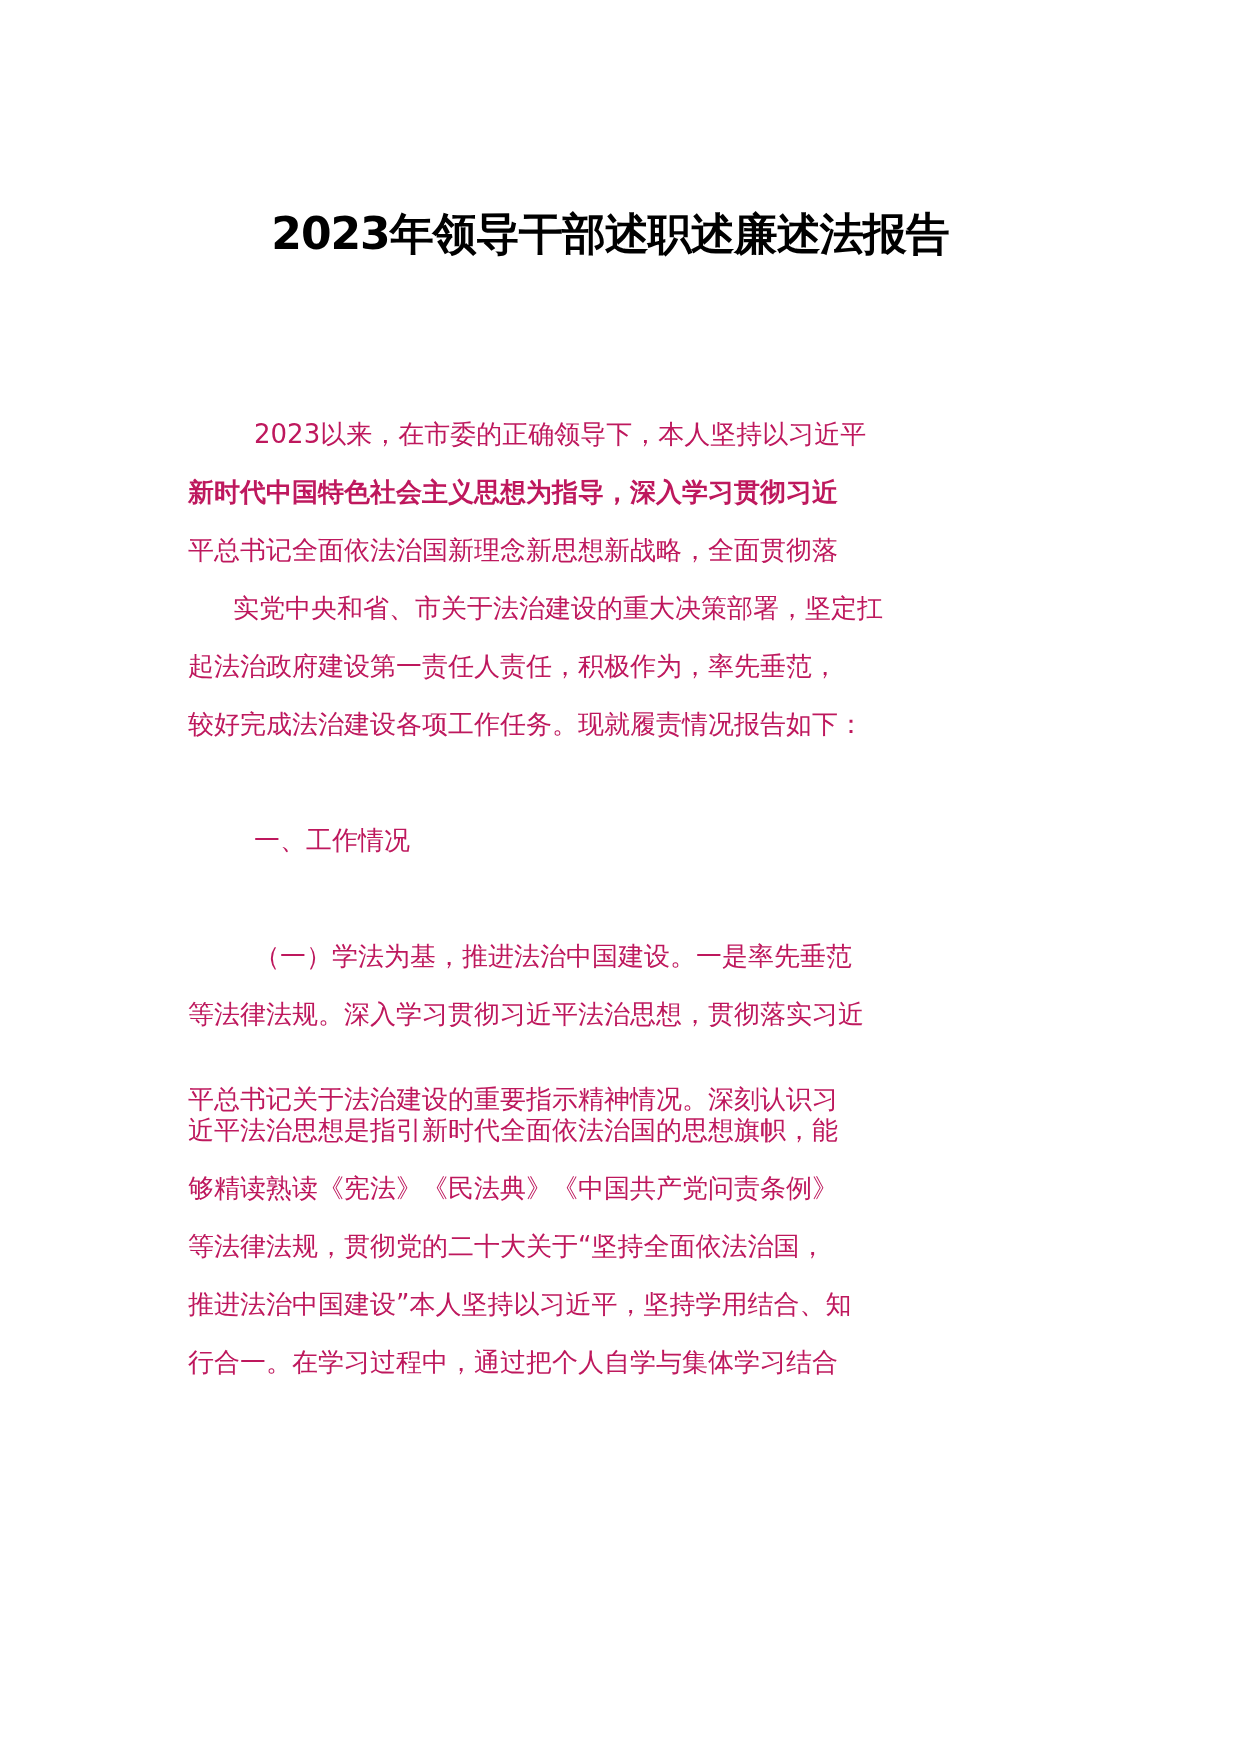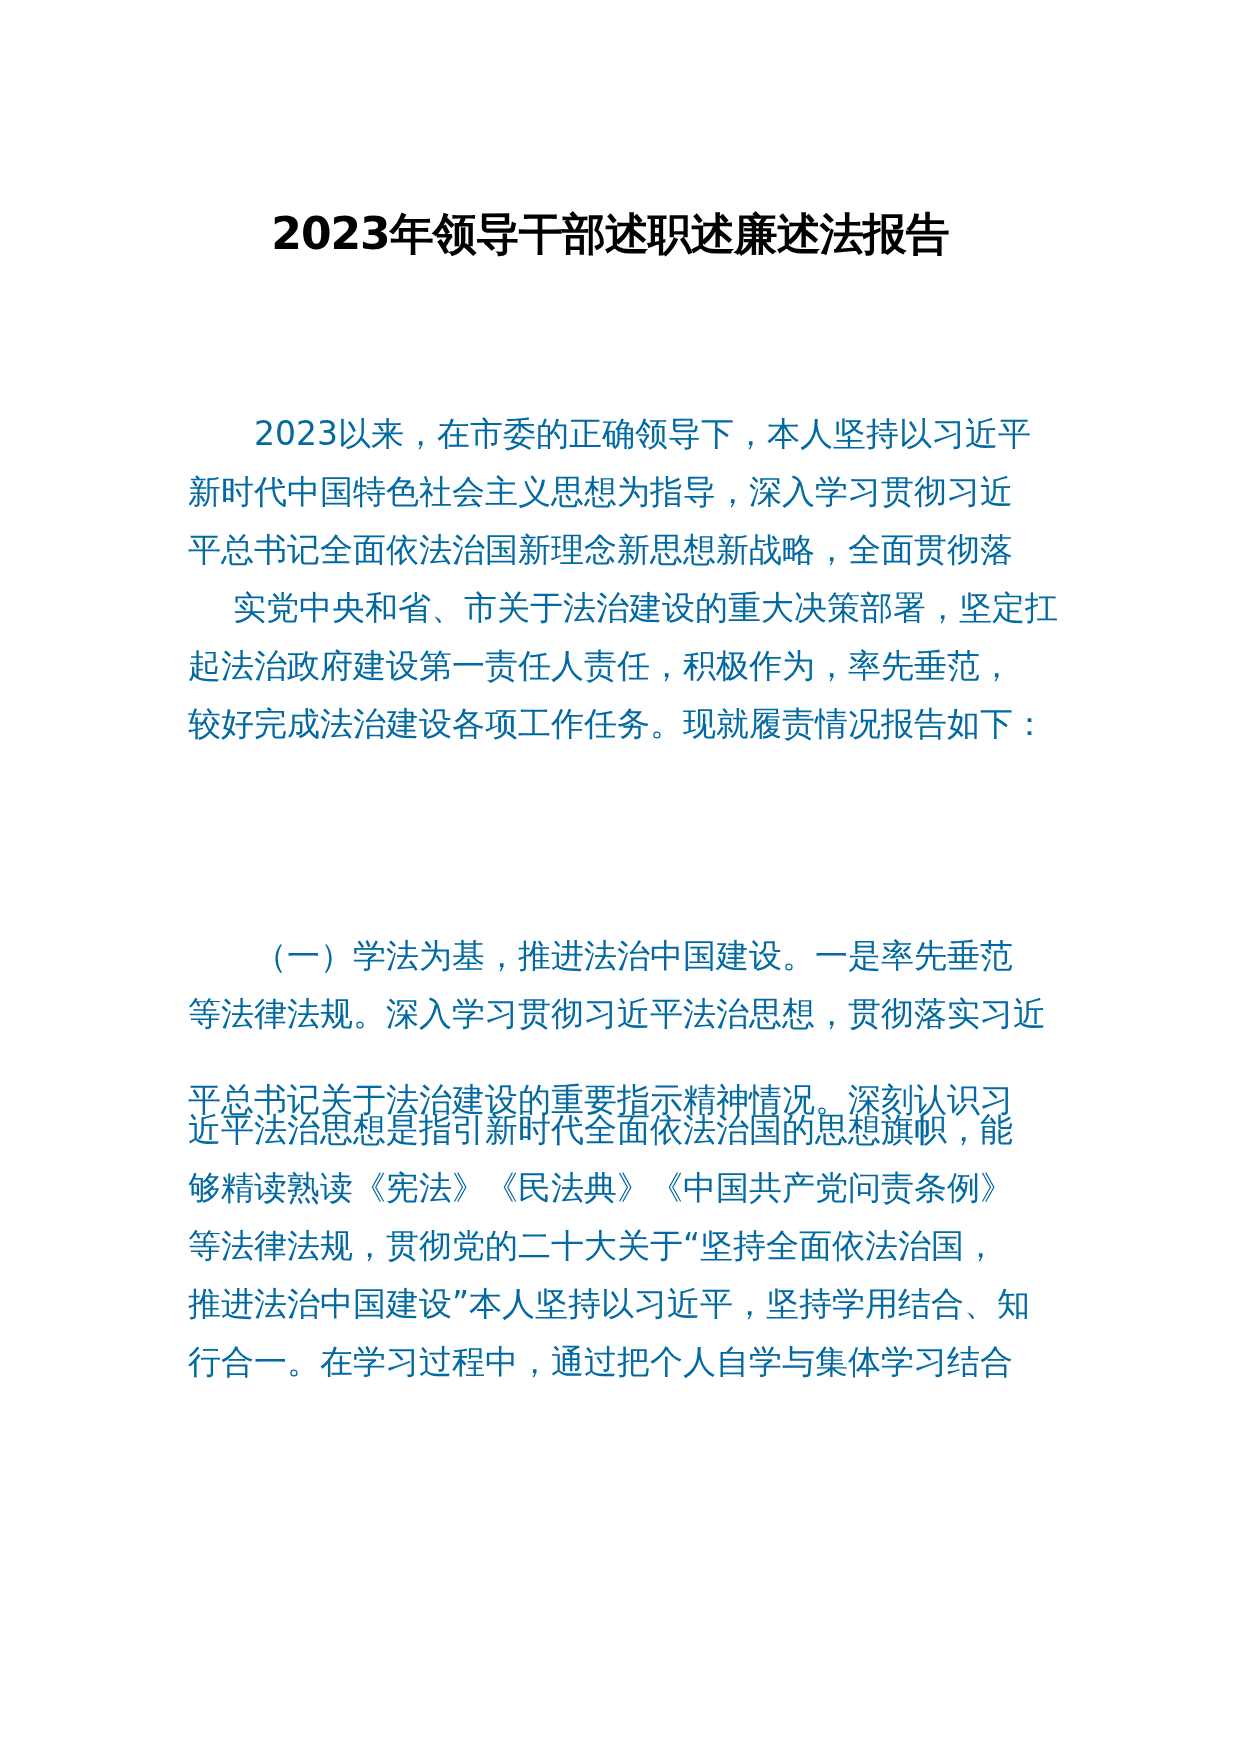--- a/index.html
+++ b/index.html
@@ -40,11 +40,11 @@
       position: absolute;
       left: 188px;
       width: 870px;
-      font-size: 33px;
+      font-size: 26px;
       line-height: 44px;
       height: 44px;
       white-space: nowrap;
-      color: #0369a1;
+      color: #be185d;
       letter-spacing: 0px;
     }
     .indent {

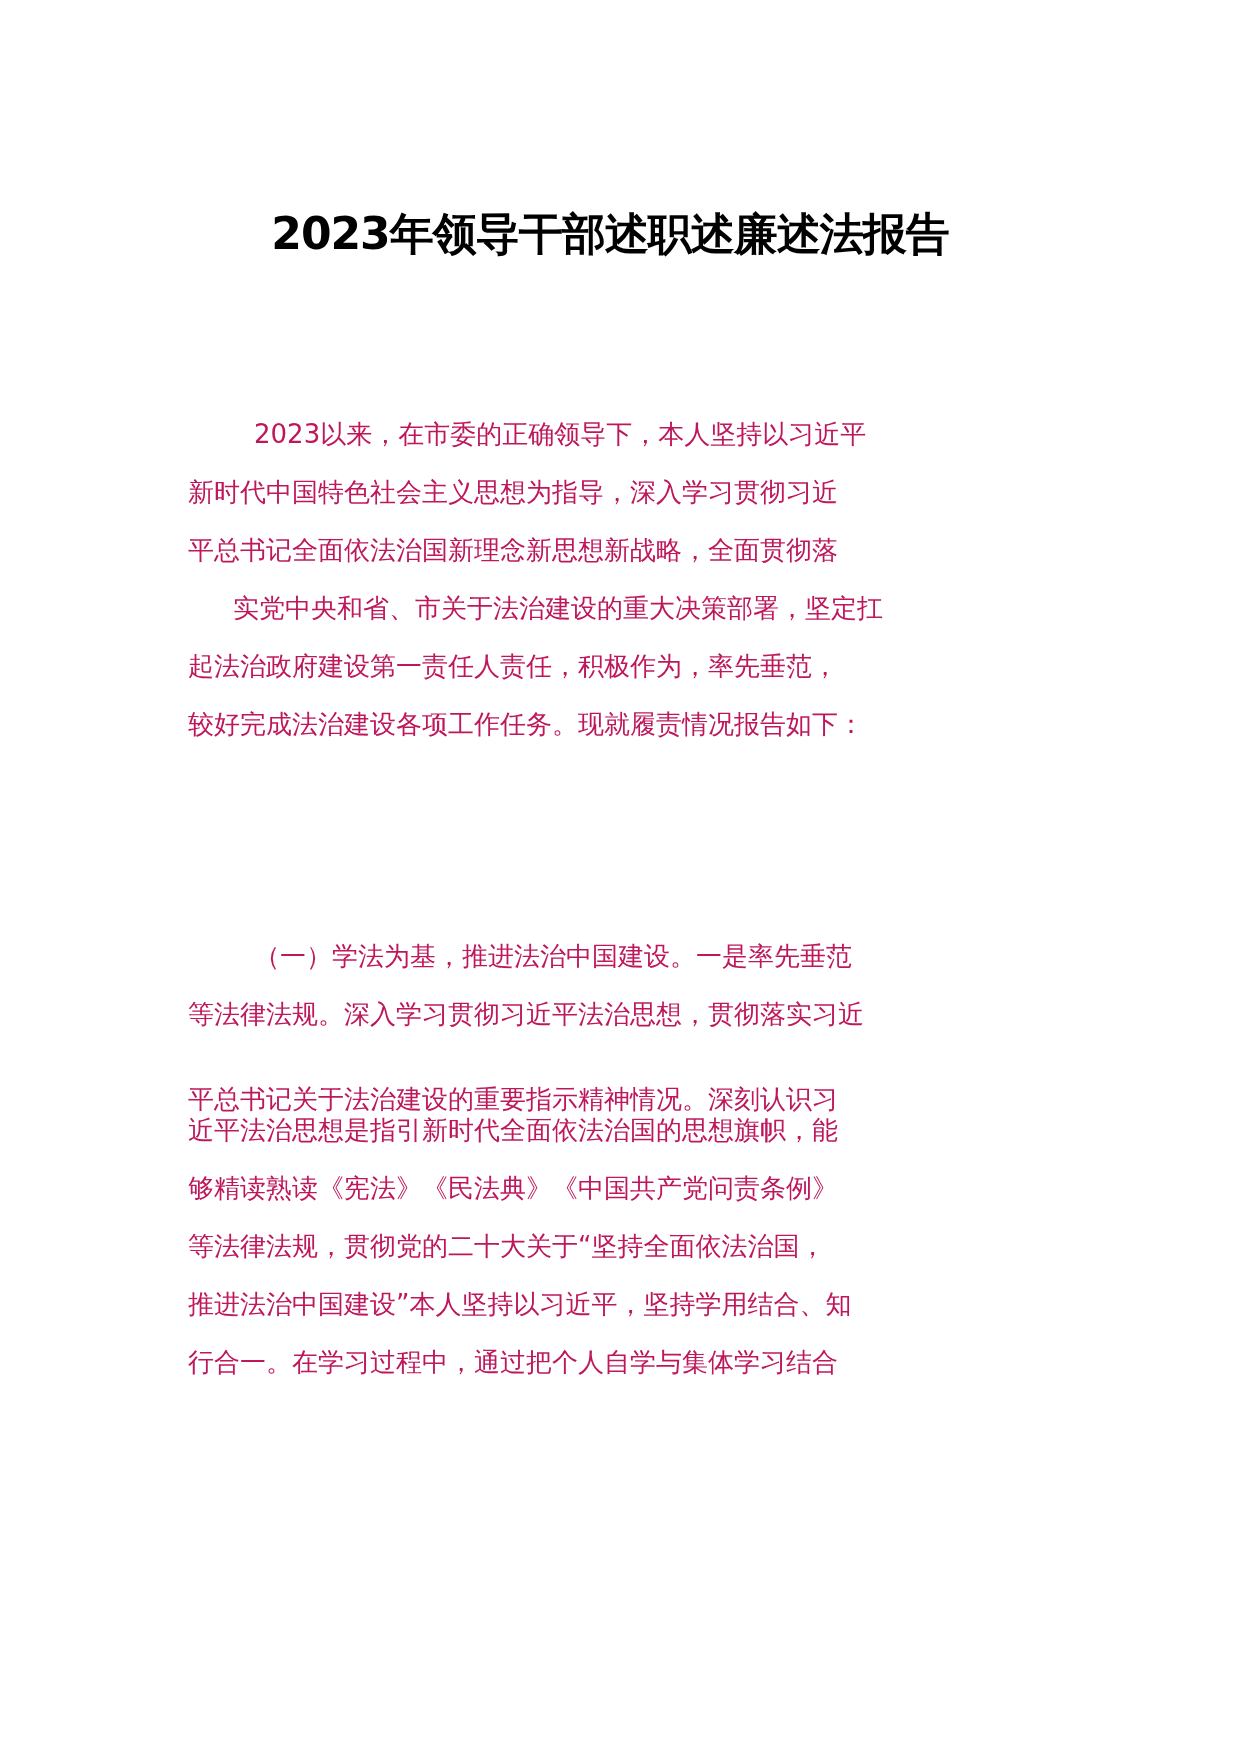--- a/index.html
+++ b/index.html
@@ -63,7 +63,7 @@
 
   <div>
     <div class="line indent" style="top:412px;">2023以来，在市委的正确领导下，本人坚持以习近平</div>
-    <div class="line" style="top:470px;">新时代中国特色社会主义思想为指导，深入学习贯彻习近</div>
+    <div class="line" style="top:470px;font-weight:bold;">新时代中国特色社会主义思想为指导，深入学习贯彻习近</div>
     <div class="line" style="top:528px;">平总书记全面依法治国新理念新思想新战略，全面贯彻落</div>
     <div class="line" style="top:586px;margin-left:45px;">实党中央和省、市关于法治建设的重大决策部署，坚定扛</div>
     <div class="line" style="top:644px;">起法治政府建设第一责任人责任，积极作为，率先垂范，</div>

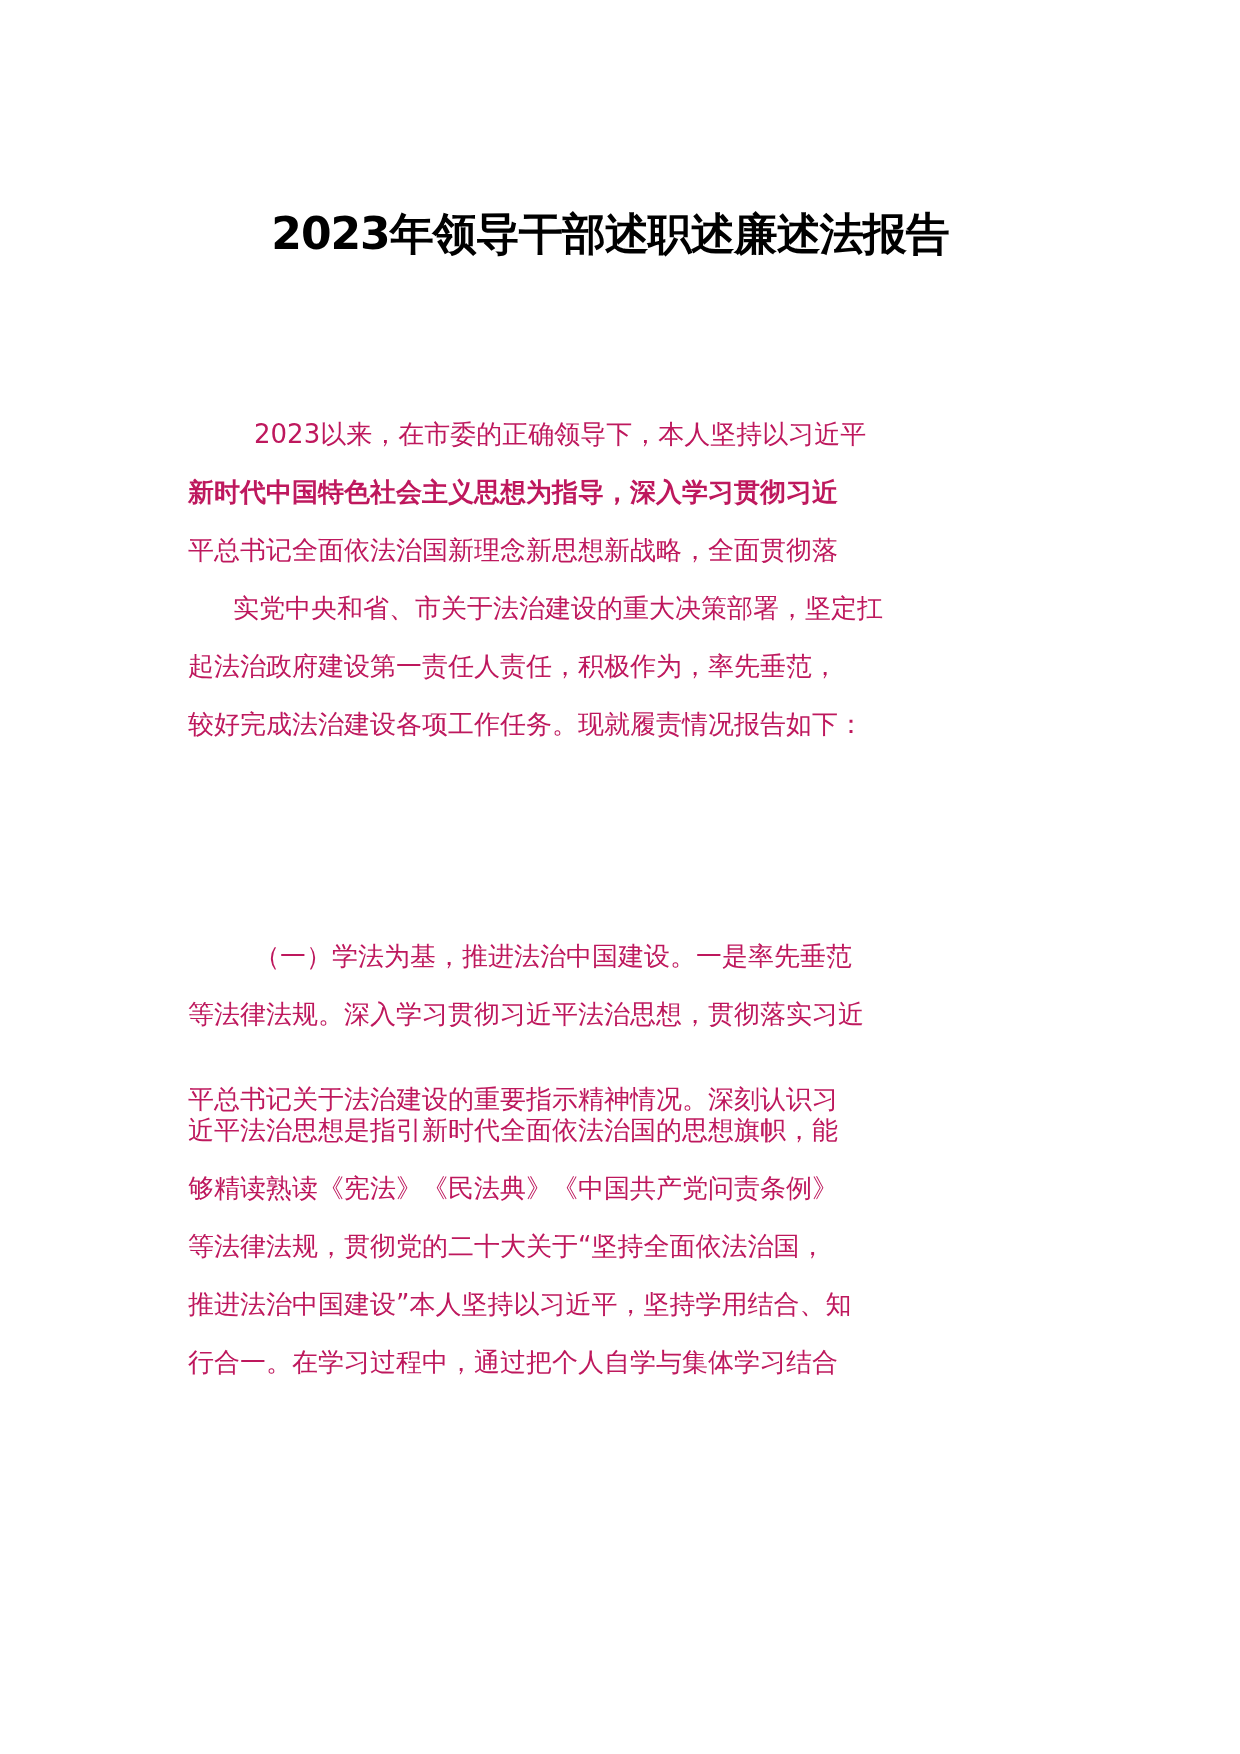--- a/index.html
+++ b/index.html
@@ -70,6 +70,7 @@
     <div class="line" style="top:702px;">较好完成法治建设各项工作任务。现就履责情况报告如下：</div>
   </div>
 
+  <div class="line heading" style="top:818px;">一、工作情况</div>
 
   <div>
     <div class="line indent" style="top:934px;">（一）学法为基，推进法治中国建设。一是率先垂范</div>

